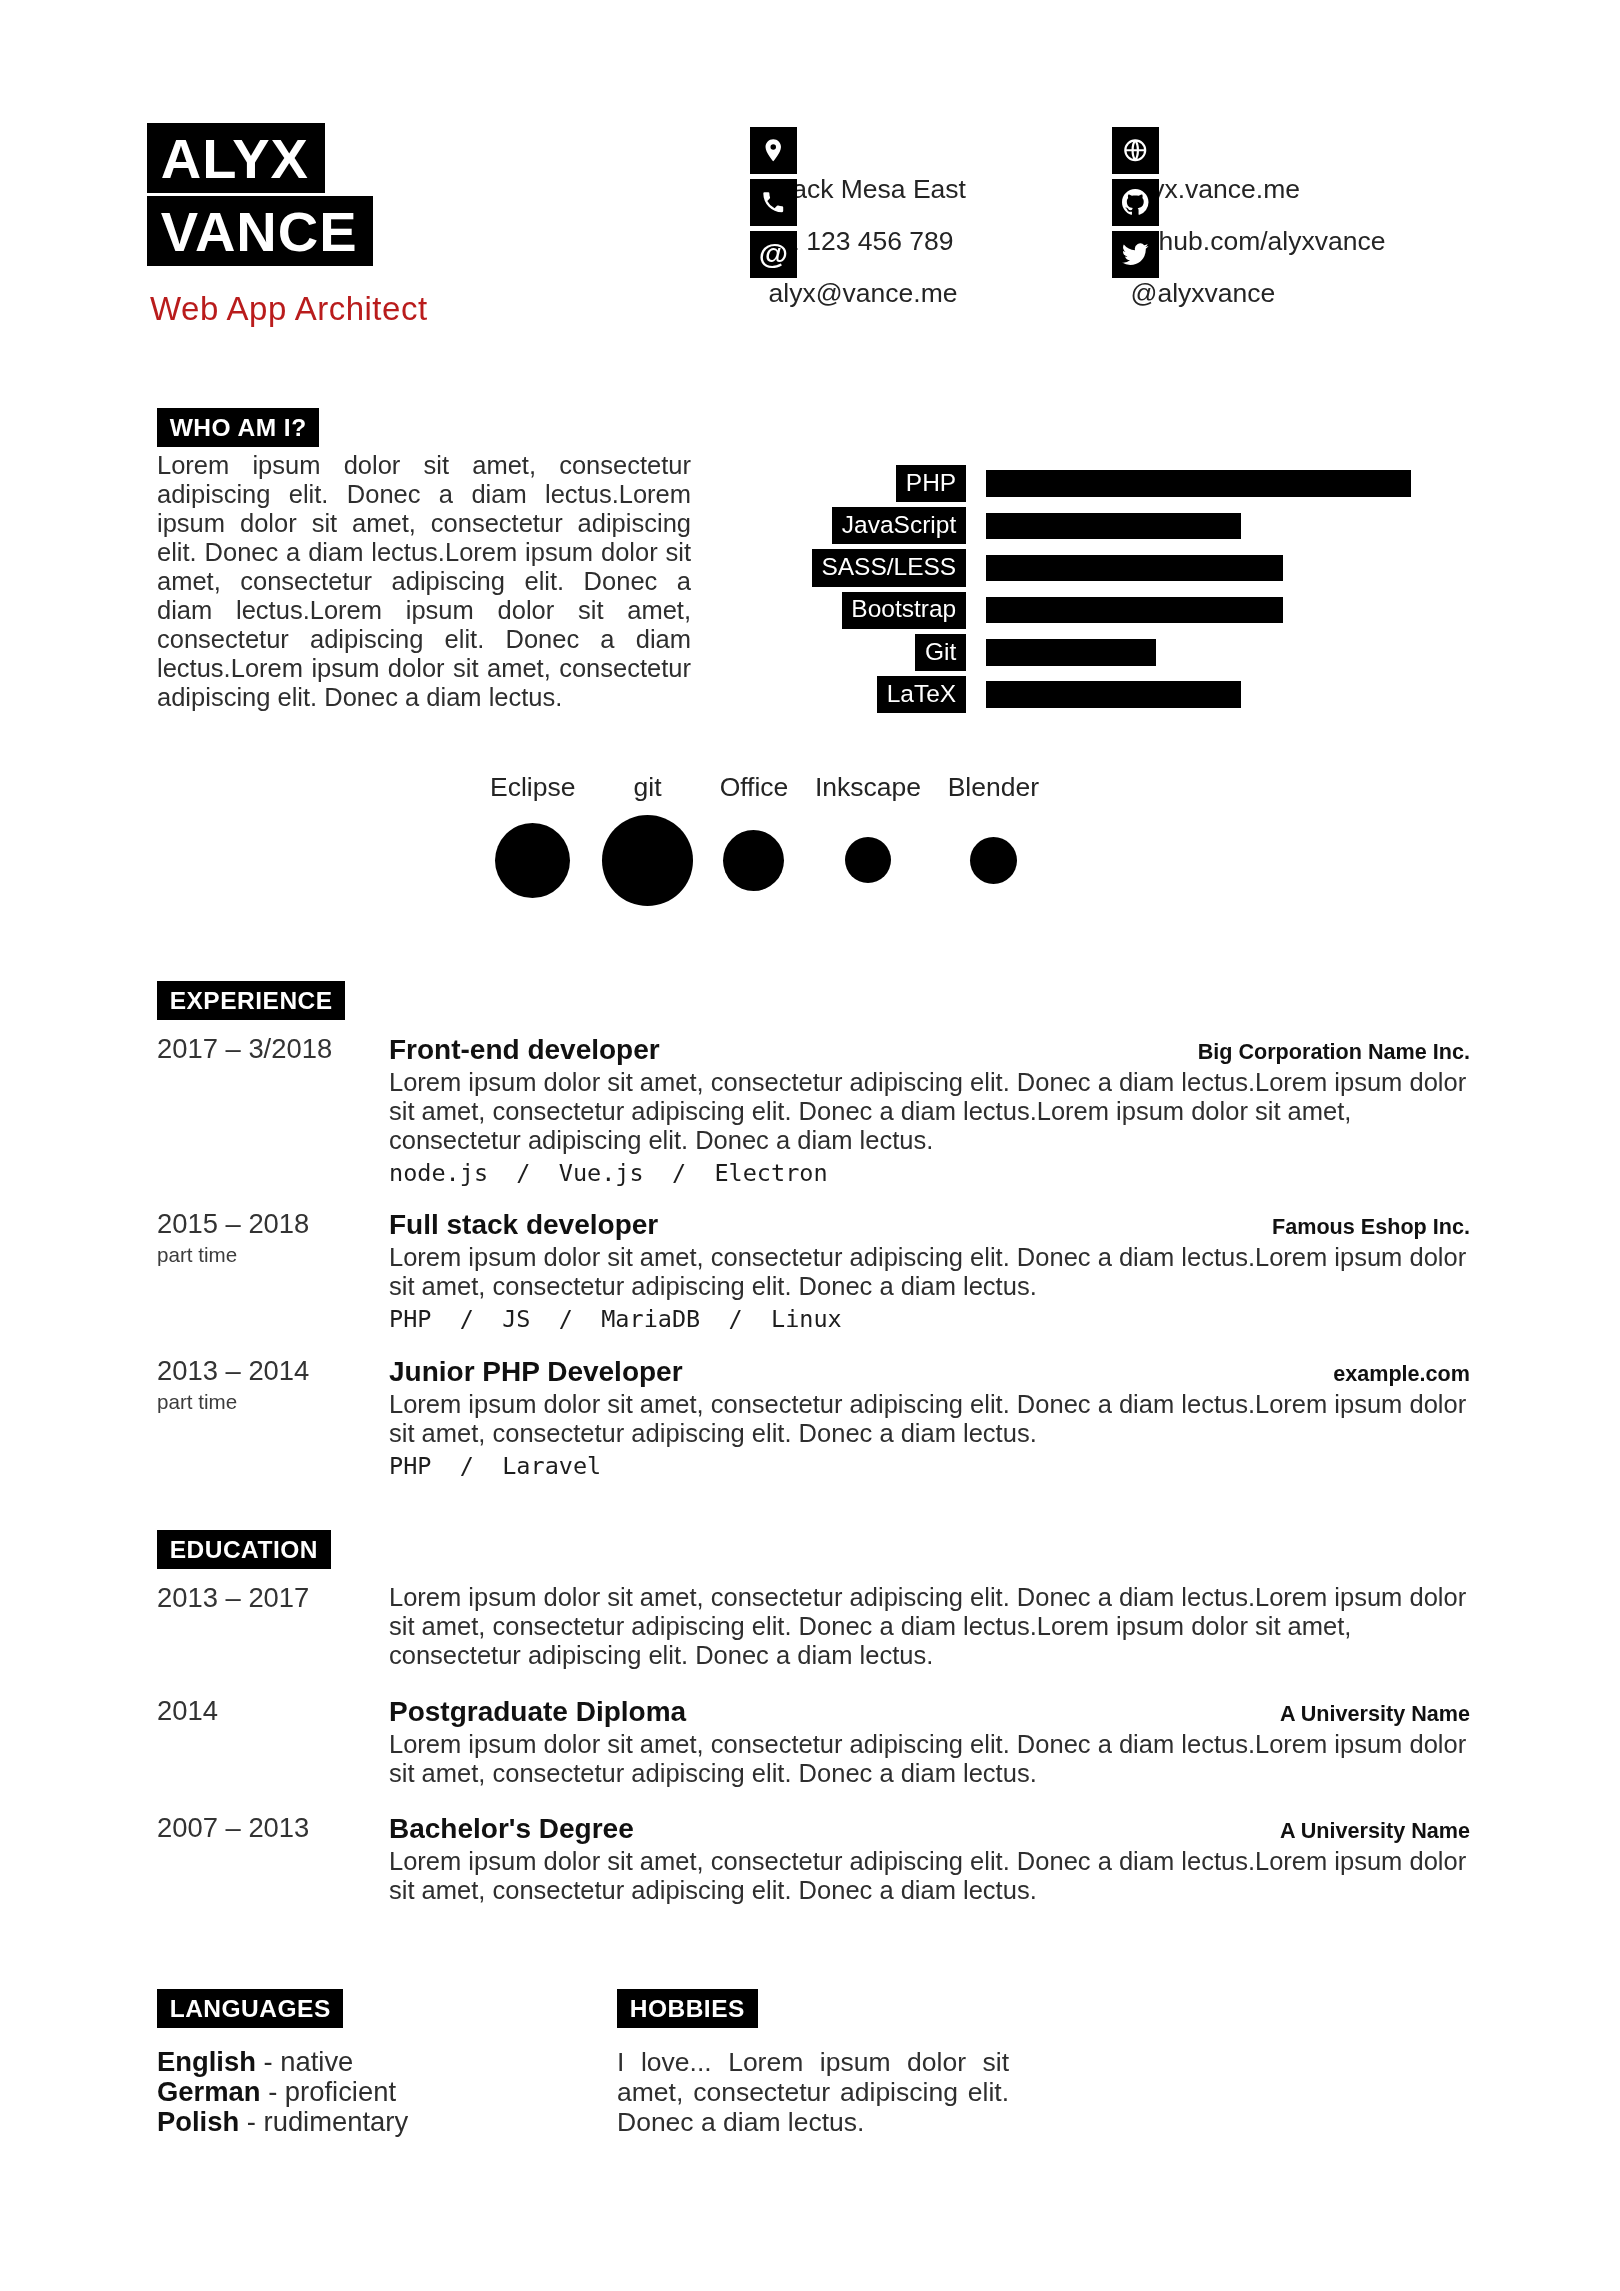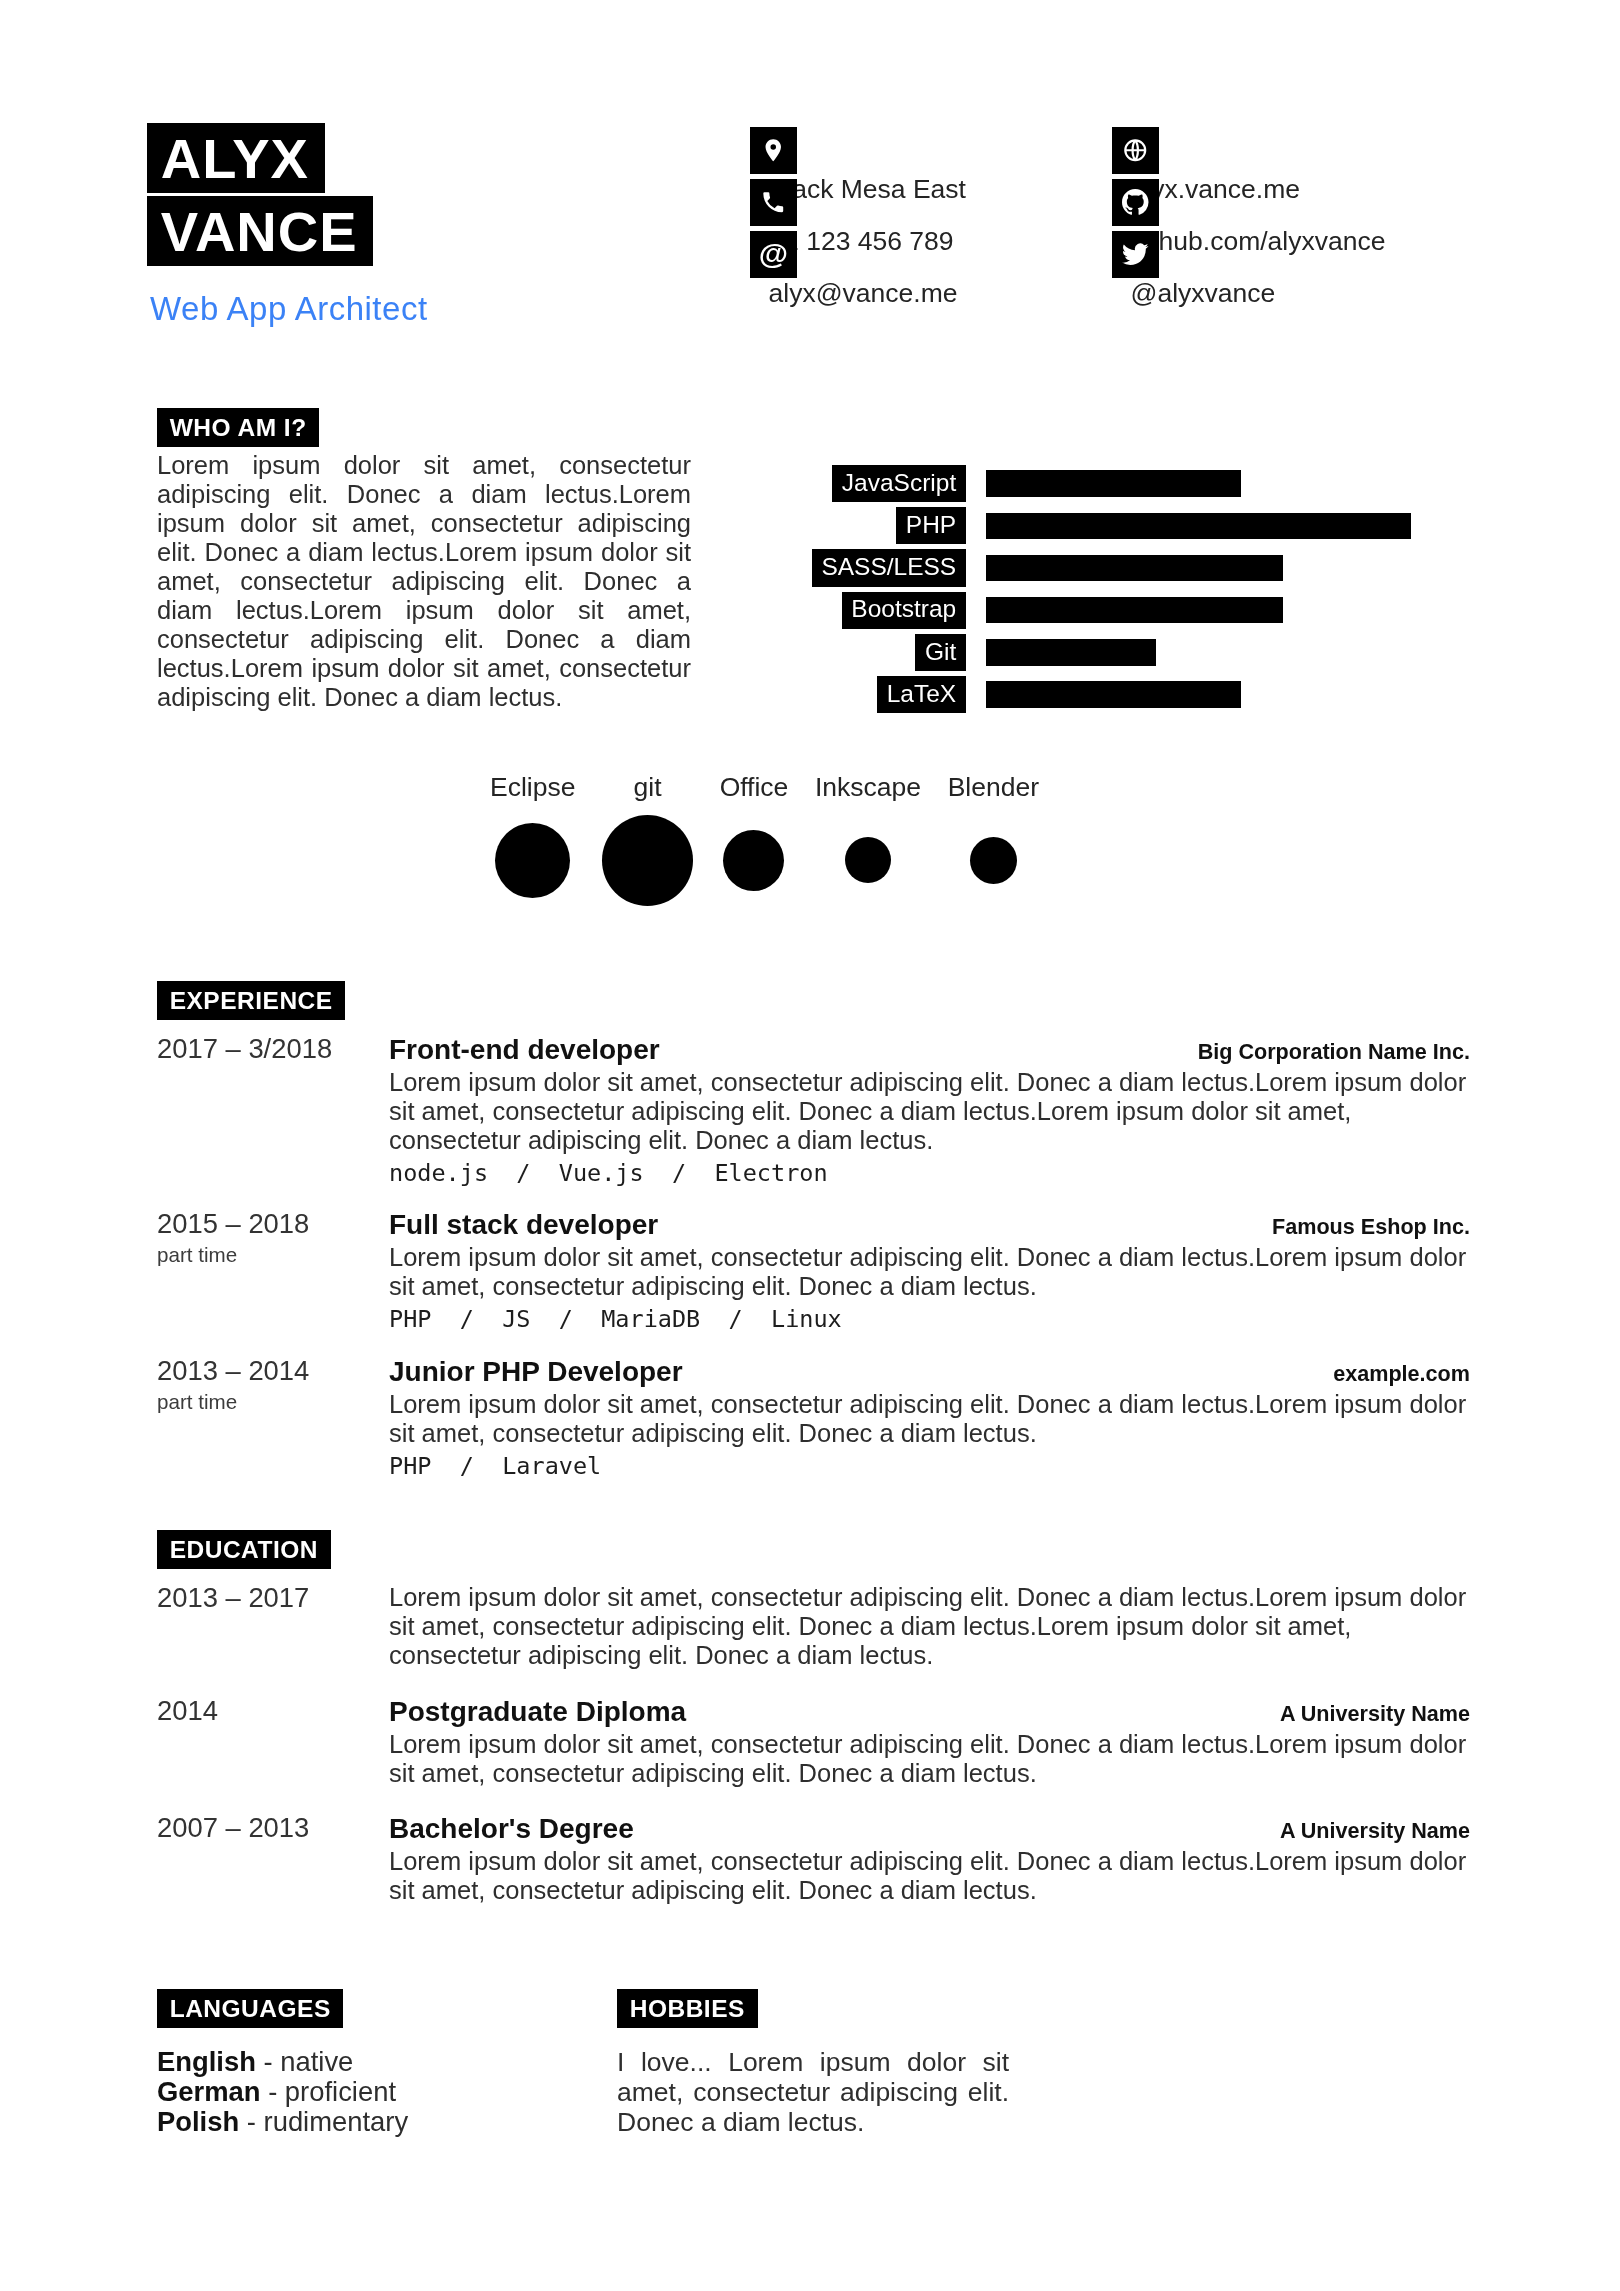--- a/index.html
+++ b/index.html
@@ -14,7 +14,7 @@
     font-size:56px; line-height:1.15; padding:3.9px 15.7px 2px 13.7px;
     letter-spacing:1px; margin-bottom:2.9px;
   }
-  .job-title { position:absolute; left:150px; top:290px; font-size:33px; color:#3b82f6; letter-spacing:0.5px; }
+  .job-title { position:absolute; left:150px; top:290px; font-size:33px; color:#b91c1c; letter-spacing:0.5px; }
   .contact-col { position:absolute; top:127px; }
   .contact-col.c1 { left:750px; }
   .contact-col.c2 { left:1112px; }

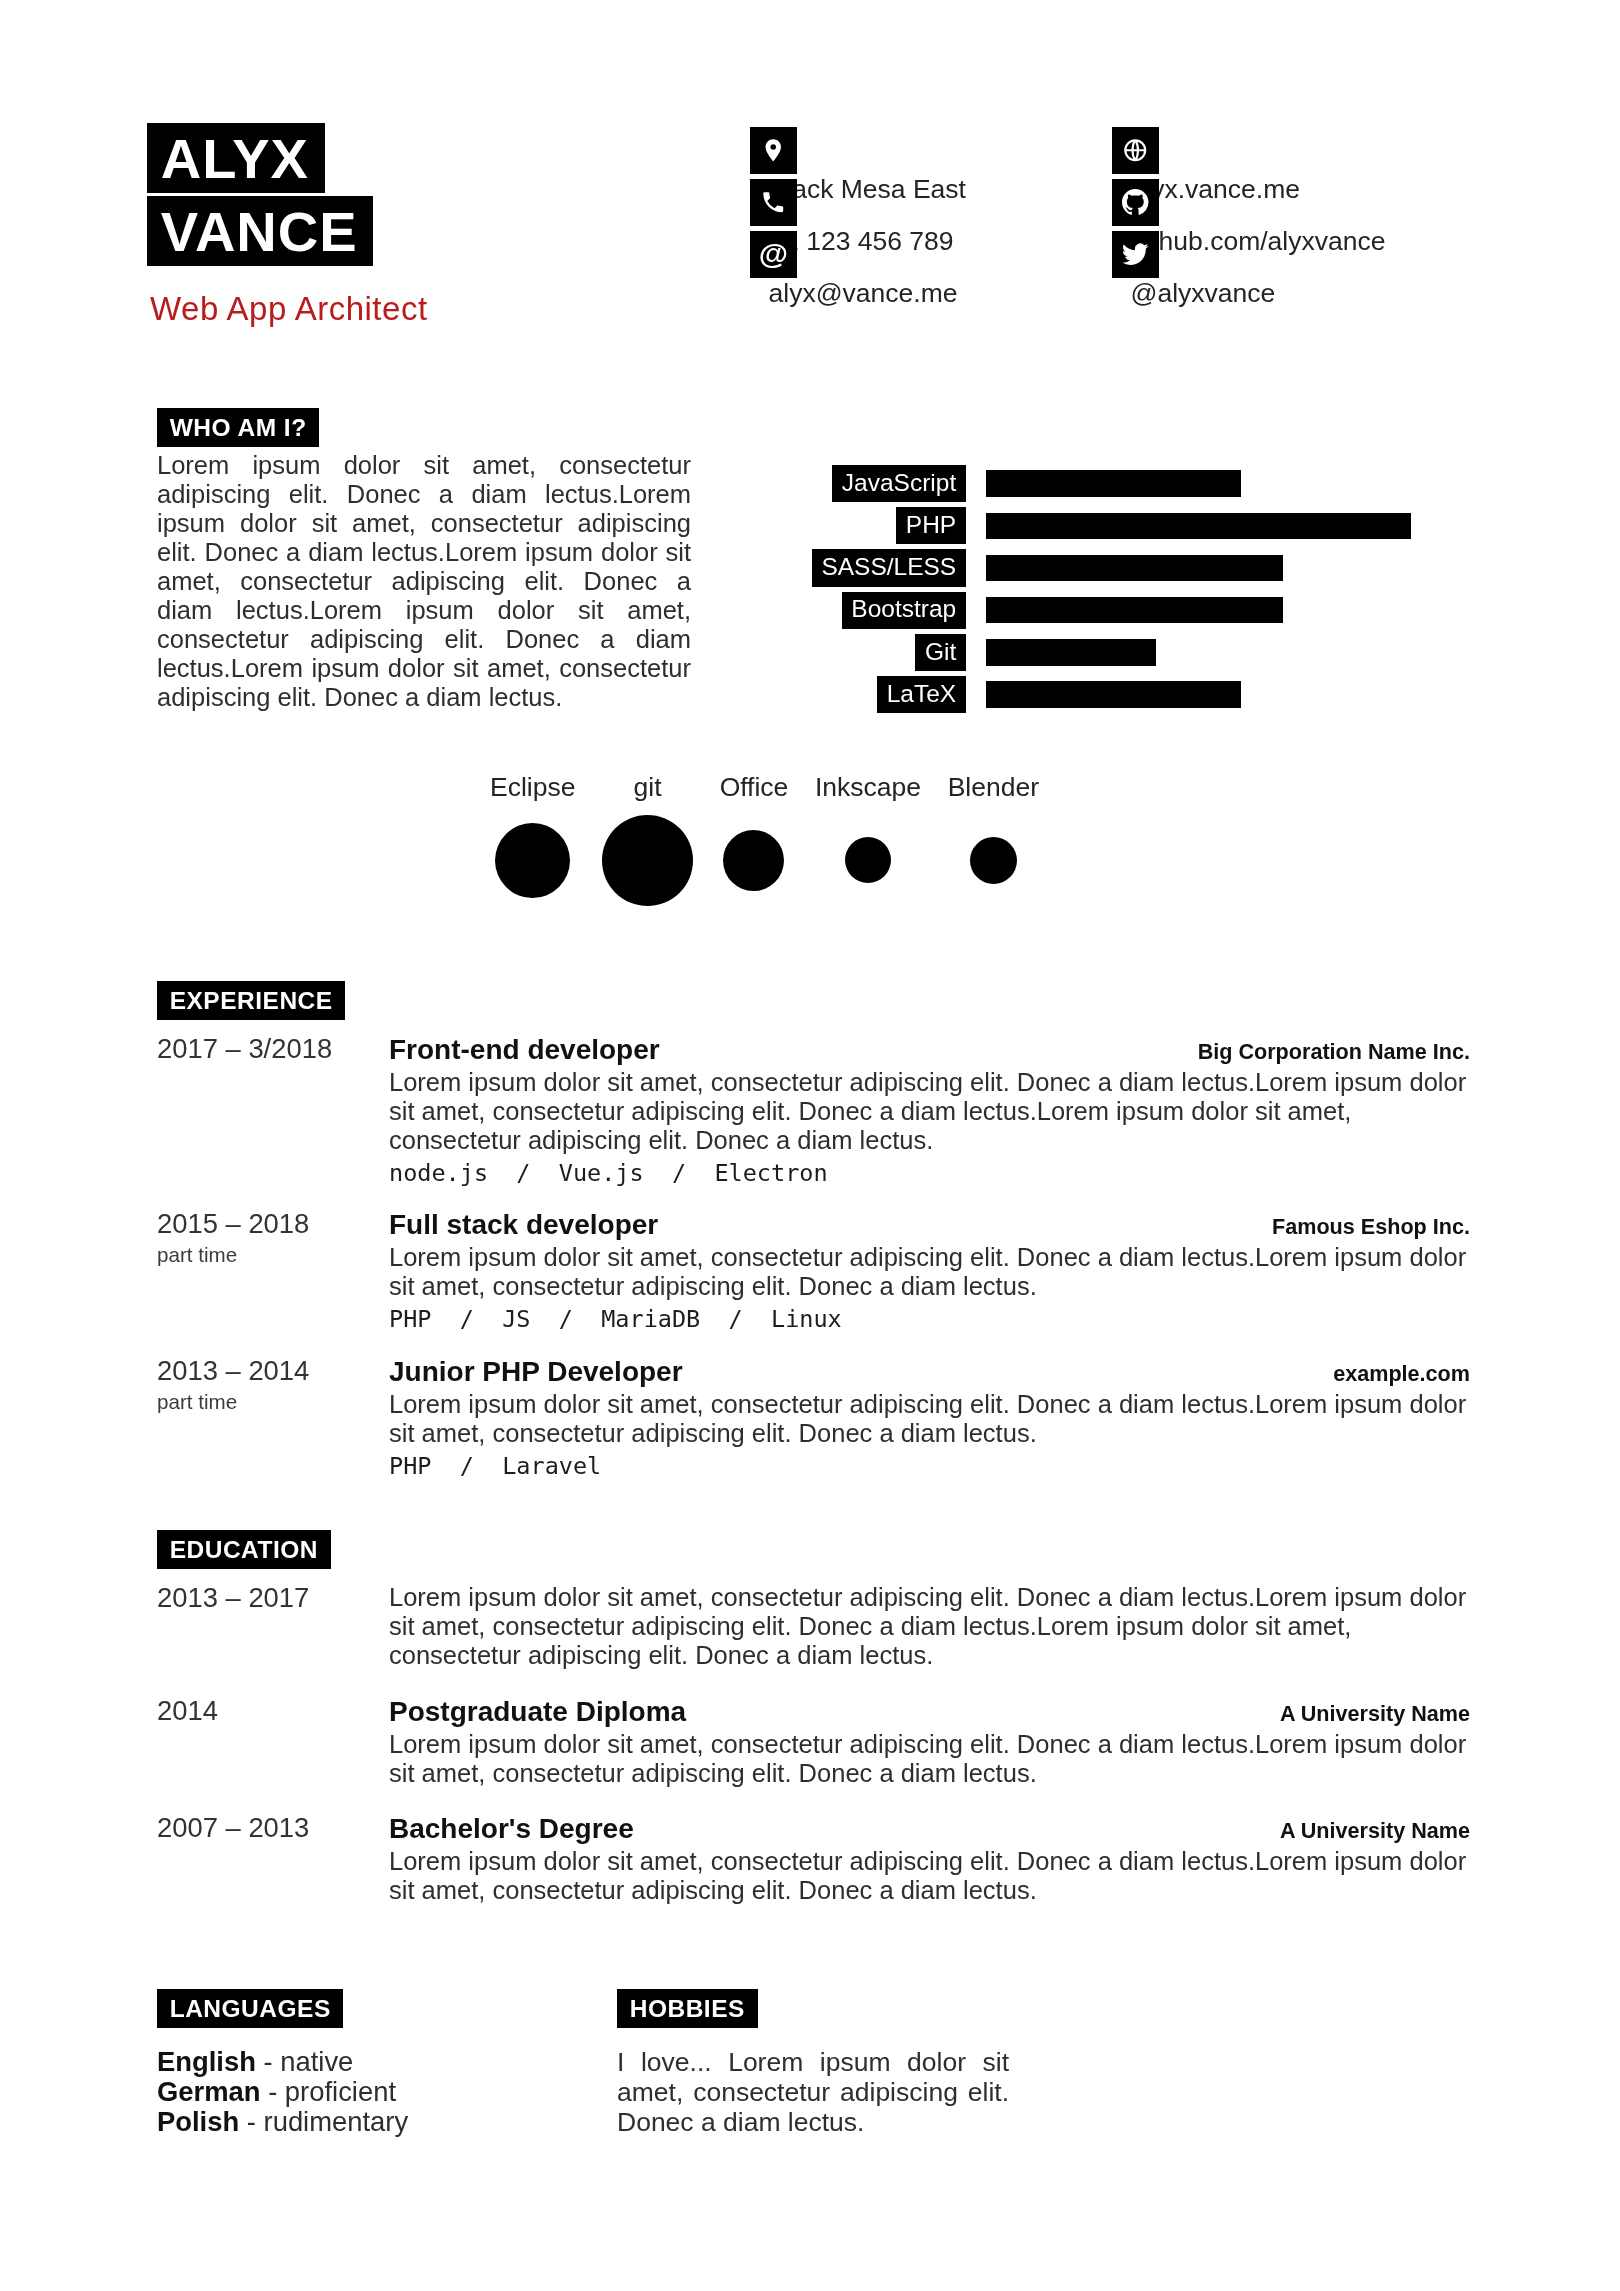--- a/index.html
+++ b/index.html
@@ -159,18 +159,18 @@
   <div class="skills">
     <div class="skill-row">
       <span class="skill-label-wrap">
+          <span class="skill-label">PHP</span>
+        </span>
+      <span class="skill-track">
+          <span class="skill-bar" style="display: block; width: 100%;"></span>
+        </span>
+    </div>
+    <div class="skill-row">
+      <span class="skill-label-wrap">
           <span class="skill-label">JavaScript</span>
         </span>
       <span class="skill-track">
           <span class="skill-bar" style="display: block; width: 60%;"></span>
-        </span>
-    </div>
-    <div class="skill-row">
-      <span class="skill-label-wrap">
-          <span class="skill-label">PHP</span>
-        </span>
-      <span class="skill-track">
-          <span class="skill-bar" style="display: block; width: 100%;"></span>
         </span>
     </div>
     <div class="skill-row">

